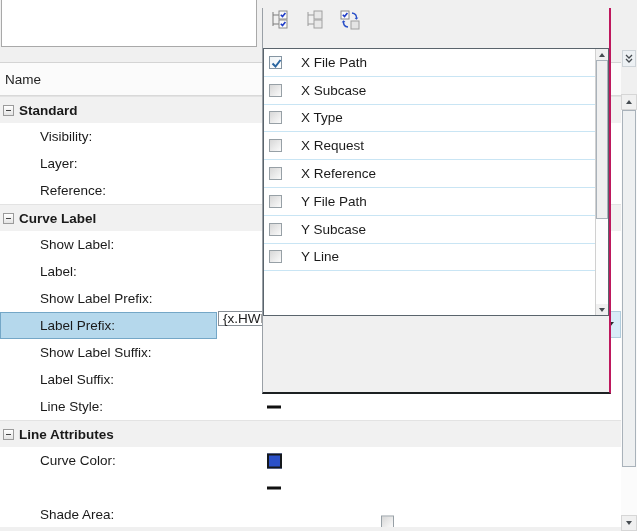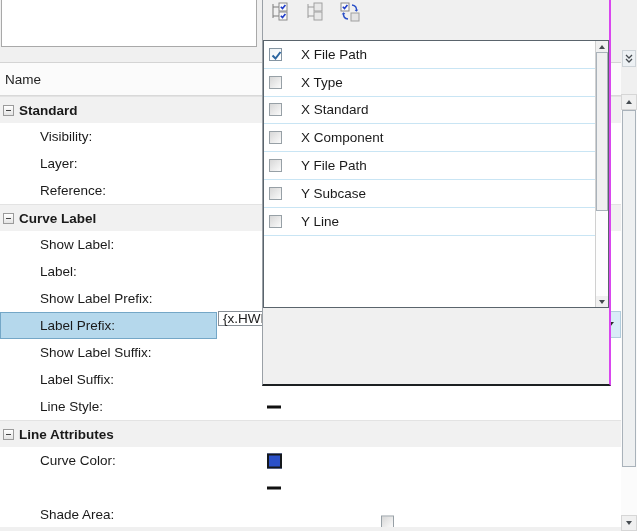--- a/index.html
+++ b/index.html
@@ -49,8 +49,8 @@
   .tri-down-big { width:0; height:0; border-left:4px solid transparent; border-right:4px solid transparent; border-top:5px solid #2a2a2a; }
 
   
-  .popup { position:absolute; left:262px; top:0; width:349px; height:386px; background:#f0f0f0;
-    border-left:1px solid #9aa0a6; border-right:2px solid #d946ef; border-bottom:2px solid #1c2022; z-index:10; }
+  .popup { position:absolute; left:262px; top:8px; width:349px; height:386px; background:#f0f0f0;
+    border-left:1px solid #9aa0a6; border-right:2px solid #be185d; border-bottom:2px solid #1c2022; z-index:10; }
   .popup-toolbar { position:absolute; left:0; top:0; width:100%; height:40px; }
   .tbtn { position:absolute; top:3px; width:22px; height:22px; display:flex; align-items:center; justify-content:center; }
   .popup-list { position:absolute; left:0; top:40px; width:346px; height:268px; background:#ffffff;

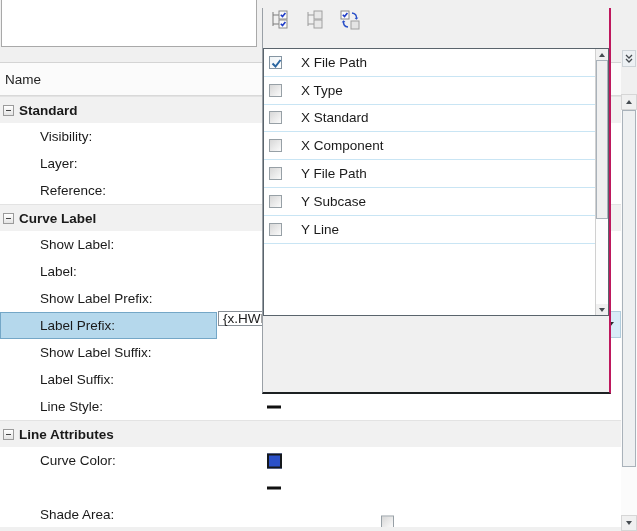--- a/index.html
+++ b/index.html
@@ -210,6 +210,10 @@
           </div>
           <div class="lrow">
             <div class="cbx"></div>
+            <span class="llbl">X Subcase</span>
+          </div>
+          <div class="lrow">
+            <div class="cbx"></div>
             <span class="llbl">X Type</span>
           </div>
           <div class="lrow">

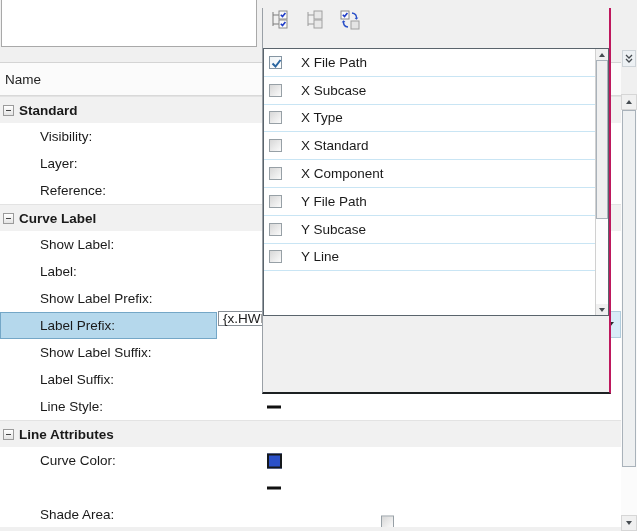--- a/index.html
+++ b/index.html
@@ -218,7 +218,7 @@
           </div>
           <div class="lrow">
             <div class="cbx"></div>
-            <span class="llbl">X Standard</span>
+            <span class="llbl">X Request</span>
           </div>
           <div class="lrow">
             <div class="cbx"></div>

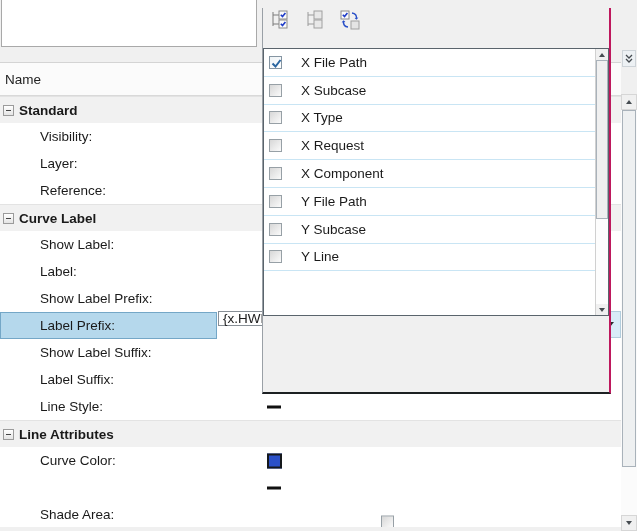--- a/index.html
+++ b/index.html
@@ -222,7 +222,7 @@
           </div>
           <div class="lrow">
             <div class="cbx"></div>
-            <span class="llbl">X Component</span>
+            <span class="llbl">X Reference</span>
           </div>
           <div class="lrow">
             <div class="cbx"></div>

